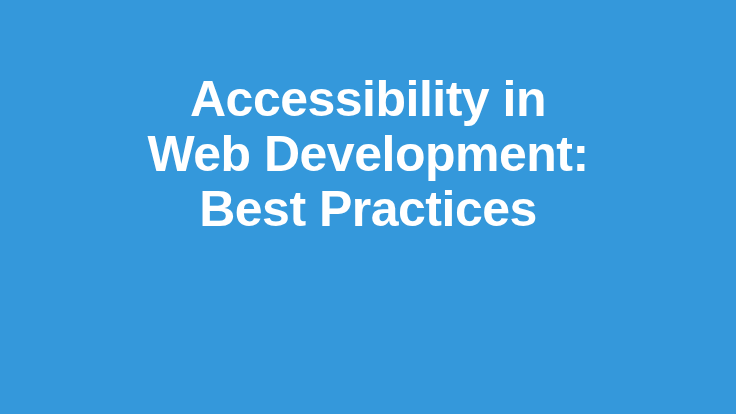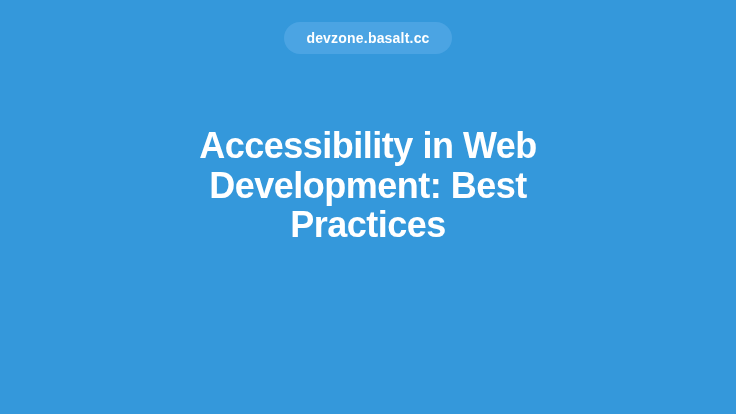--- a/index.html
+++ b/index.html
@@ -75,9 +75,6 @@
 
 <div id="card">
 
-  <div class="badge">
-    <span class="badge-label">devzone.basalt.cc</span>
-  </div>
 
   <div class="headline-wrap">
     <h1 class="headline">Accessibility in Web Development: Best Practices</h1>

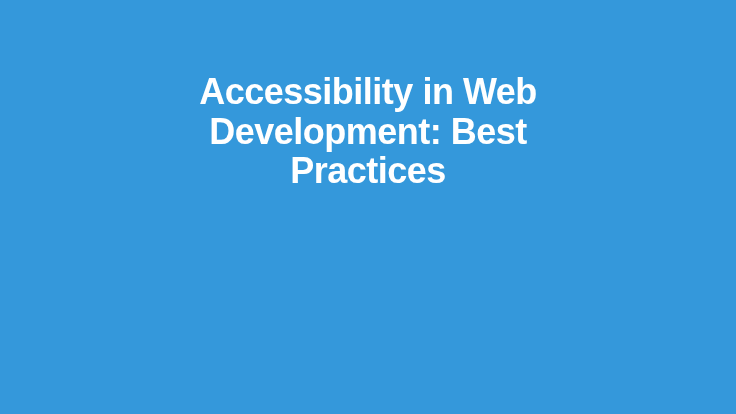--- a/index.html
+++ b/index.html
@@ -63,7 +63,7 @@
     width: 446px;
     text-align: center;
     color: #ffffff;
-    font-size: 36px;
+    font-size: 50px;
     font-weight: bold;
     line-height: 1.1;
     letter-spacing: -0.5px;

